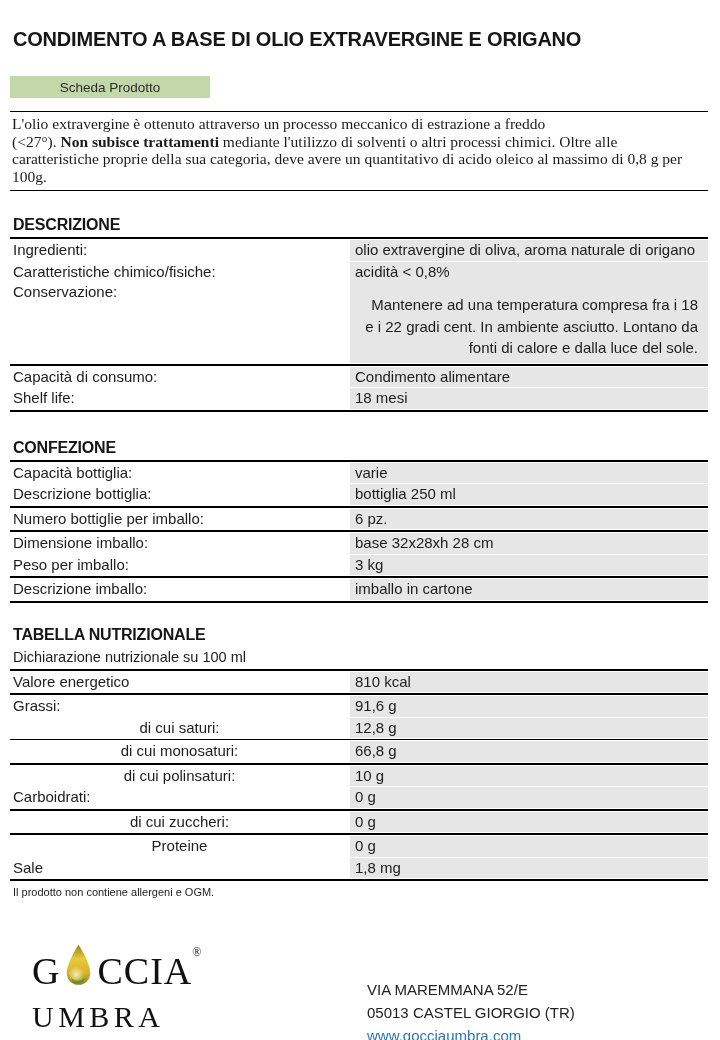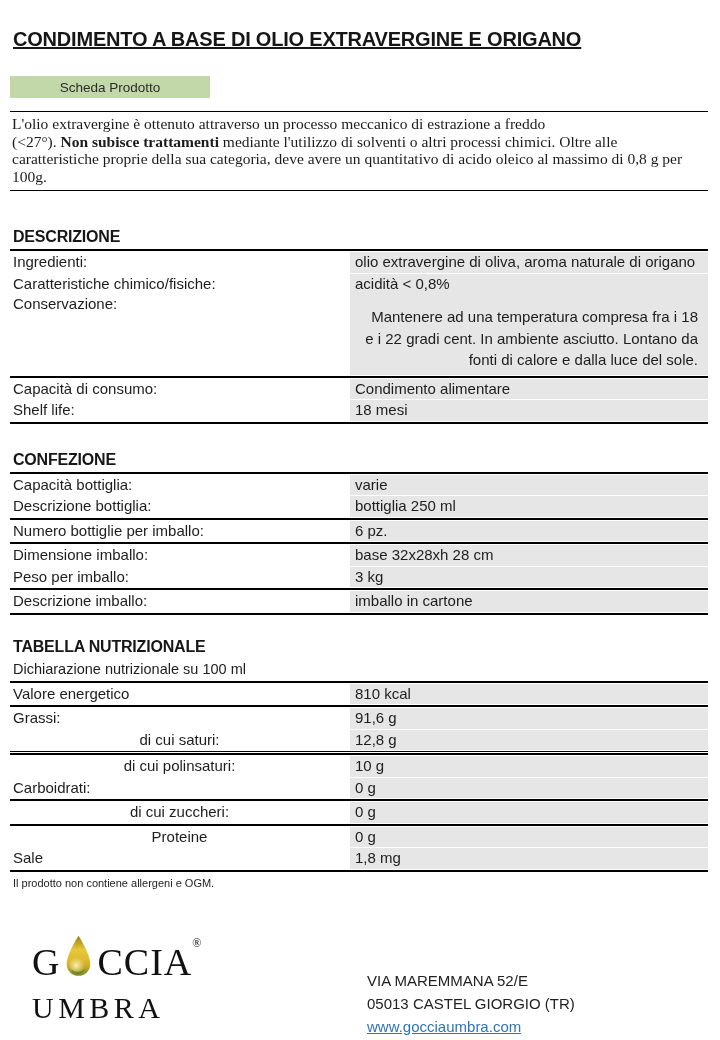--- a/index.html
+++ b/index.html
@@ -19,7 +19,7 @@
   
   .title{
     margin:26px 0 0 3px;font-size:20px;line-height:26px;font-weight:bold;
-    letter-spacing:-.2px;color:#161616;text-decoration:underline;
+    letter-spacing:-.2px;color:#161616;
   }
   .badge{
     margin-top:24px;width:200px;height:22px;background:var(--green);

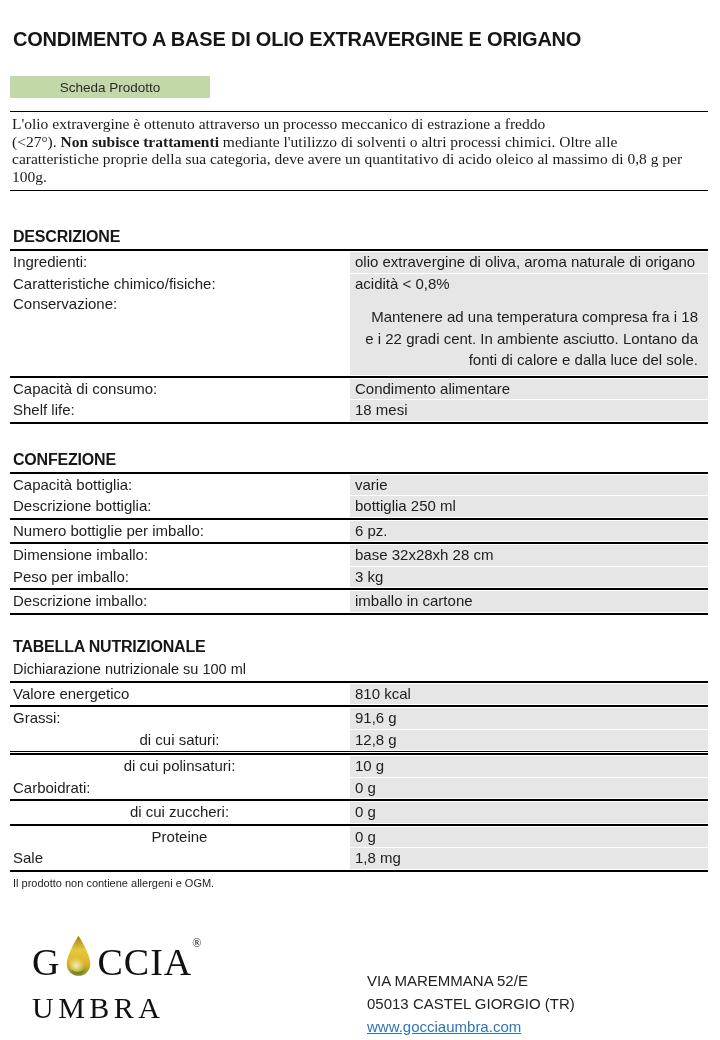--- a/index.html
+++ b/index.html
@@ -38,7 +38,7 @@
     margin:0 0 0 3px;line-height:20px;
   }
   .h2-underline{border-bottom:2px solid var(--line);padding-bottom:2px;margin-left:0;padding-left:3px;}
-  .sec-desc{margin-top:36px;}
+  .sec-desc{margin-top:24px;}
   .sec-conf{margin-top:26px;}
   .sec-nutr{margin-top:22px;}
   .subtitle{font-size:14.5px;margin:3px 0 3px 3px;line-height:18px;}

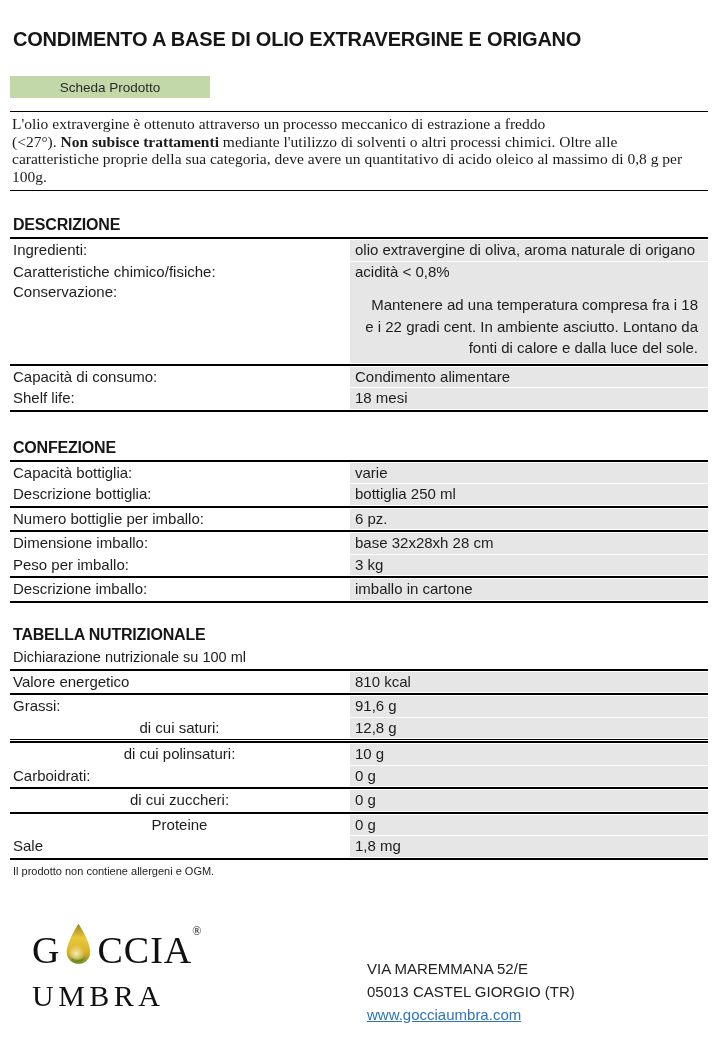--- a/index.html
+++ b/index.html
@@ -168,6 +168,10 @@
         <div class="cell-r">12,8 g</div>
       </div>
       <div class="hr thin"></div>
+      <div class="trow center">
+        <div class="cell-l">di cui monosaturi:</div>
+        <div class="cell-r">66,8 g</div>
+      </div>
       <div class="hr"></div>
       <div class="trow center">
         <div class="cell-l">di cui polinsaturi:</div>

